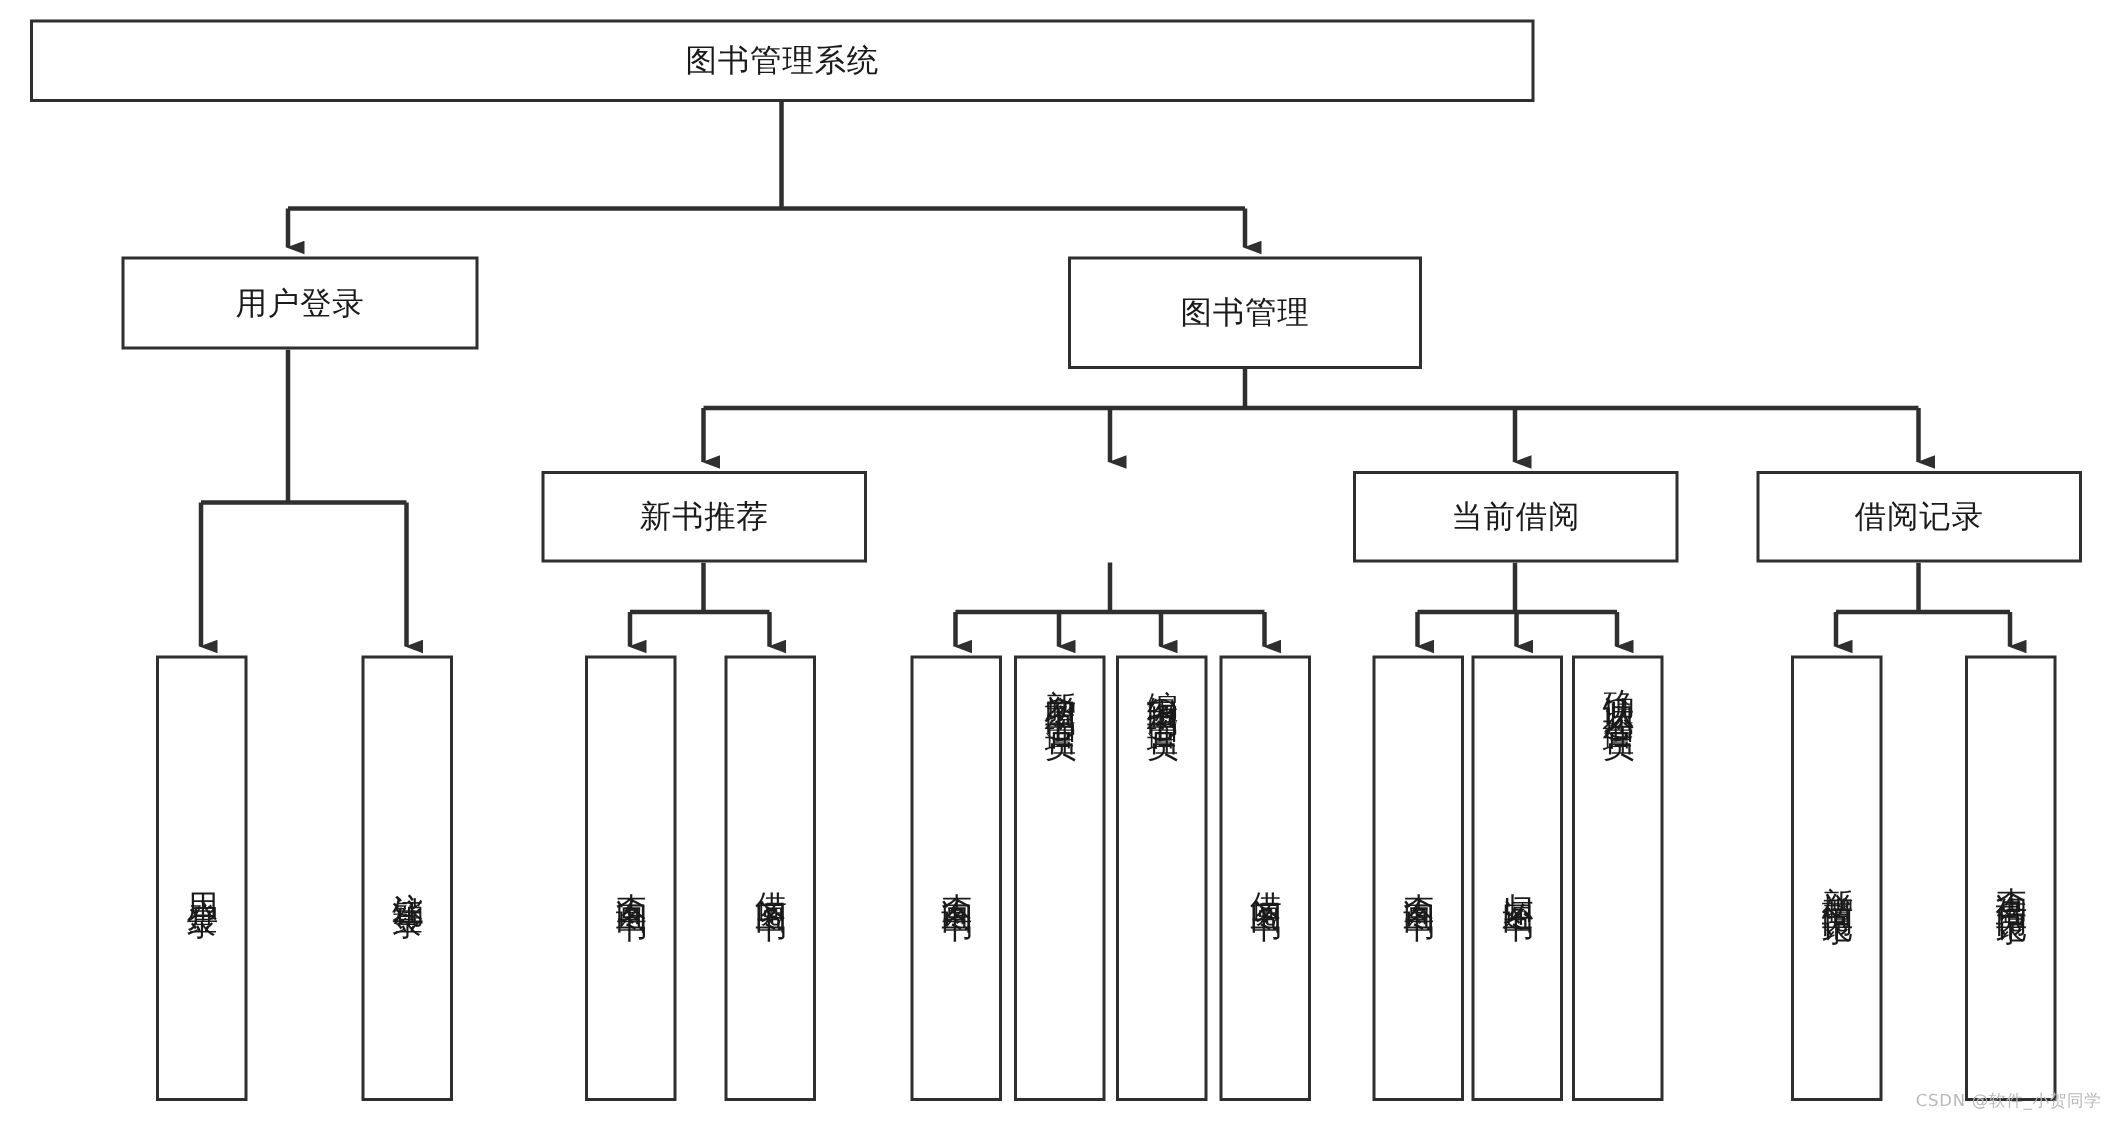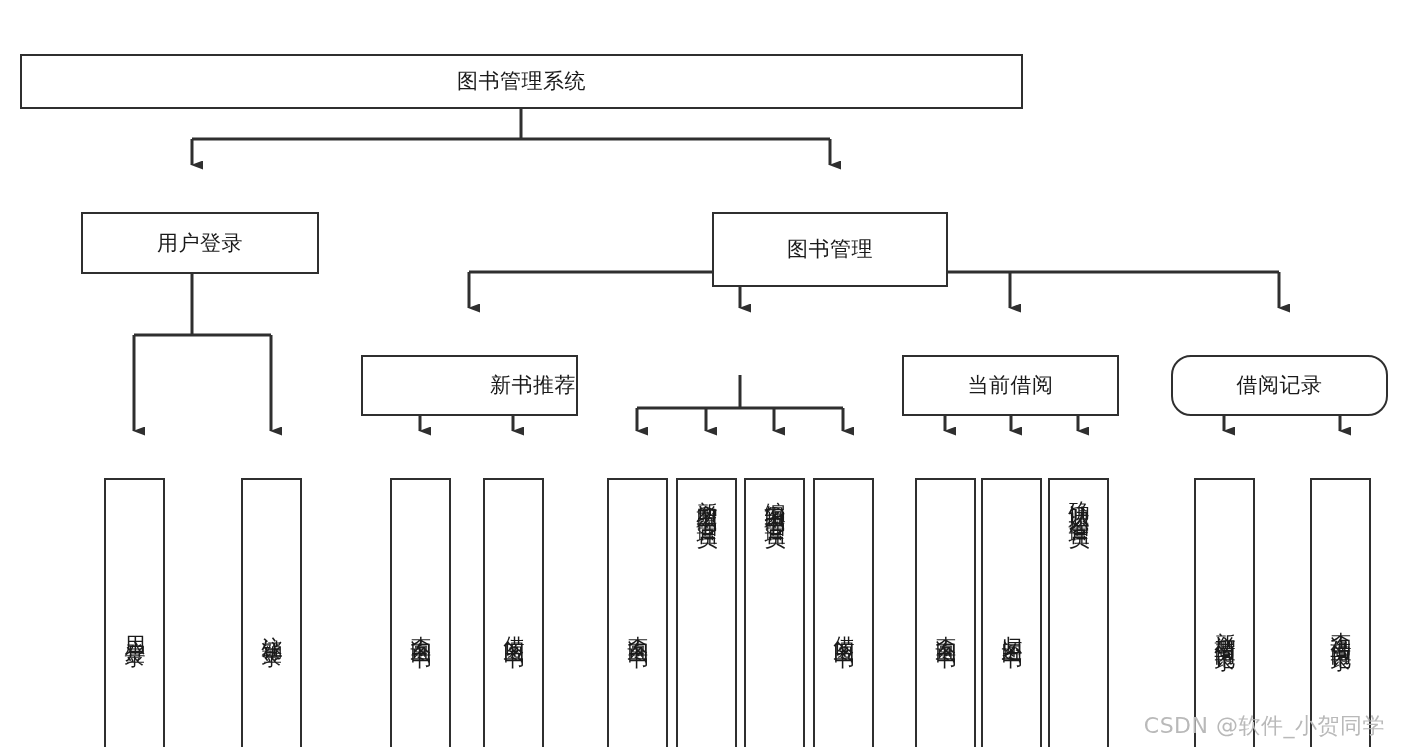--- a/index.html
+++ b/index.html
@@ -34,7 +34,6 @@
     display: flex;
     align-items: center;
     justify-content: center;
-    margin-top: 41px;
   }
   .node-box.horiz {
     

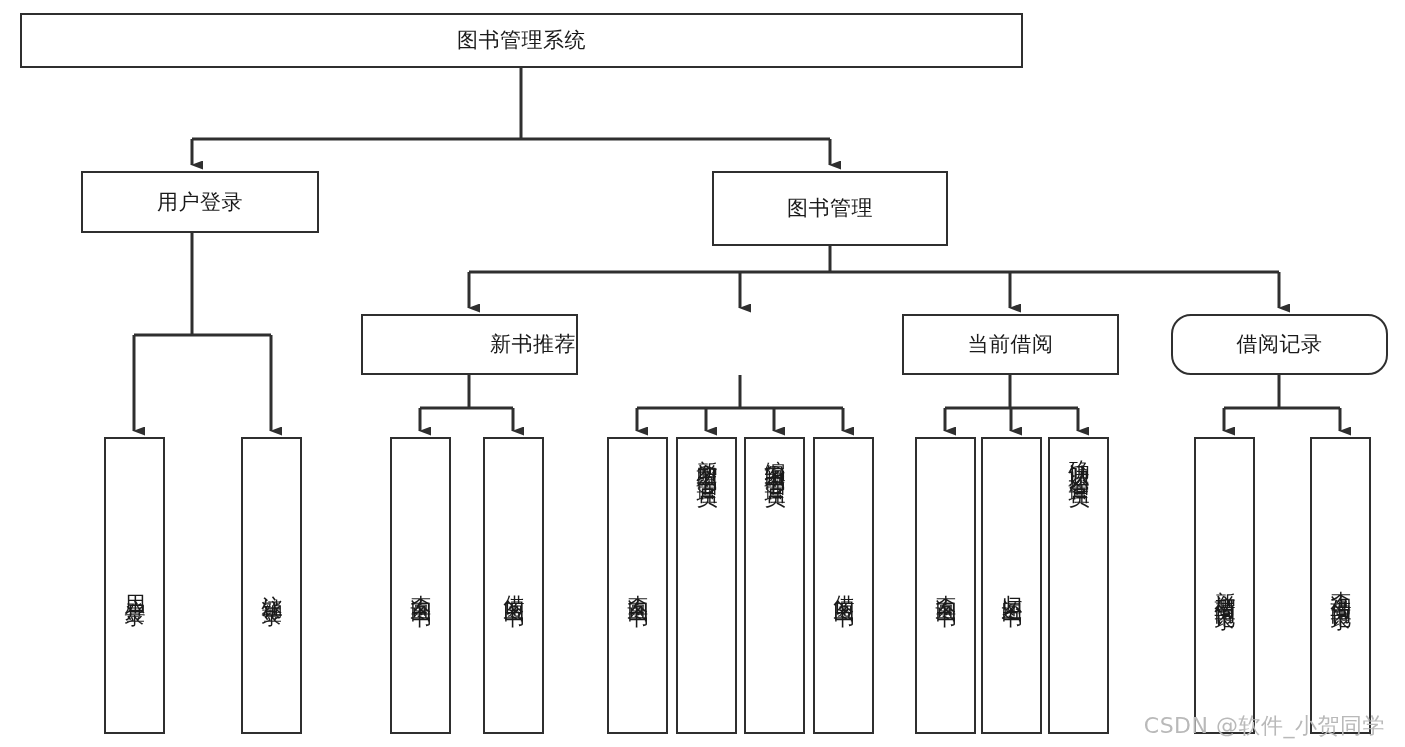--- a/index.html
+++ b/index.html
@@ -153,7 +153,7 @@
     <span class="node-label-h">图书管理</span>
   </div>
 
-  <div class="node-box horiz" style="left:361px;top:314px;width:217px;height:61px;justify-content:flex-end;">
+  <div class="node-box horiz" style="left:361px;top:314px;width:217px;height:61px;">
     <span class="node-label-h">新书推荐</span>
   </div>
   <div class="node-box horiz" style="left:902px;top:314px;width:217px;height:61px;">

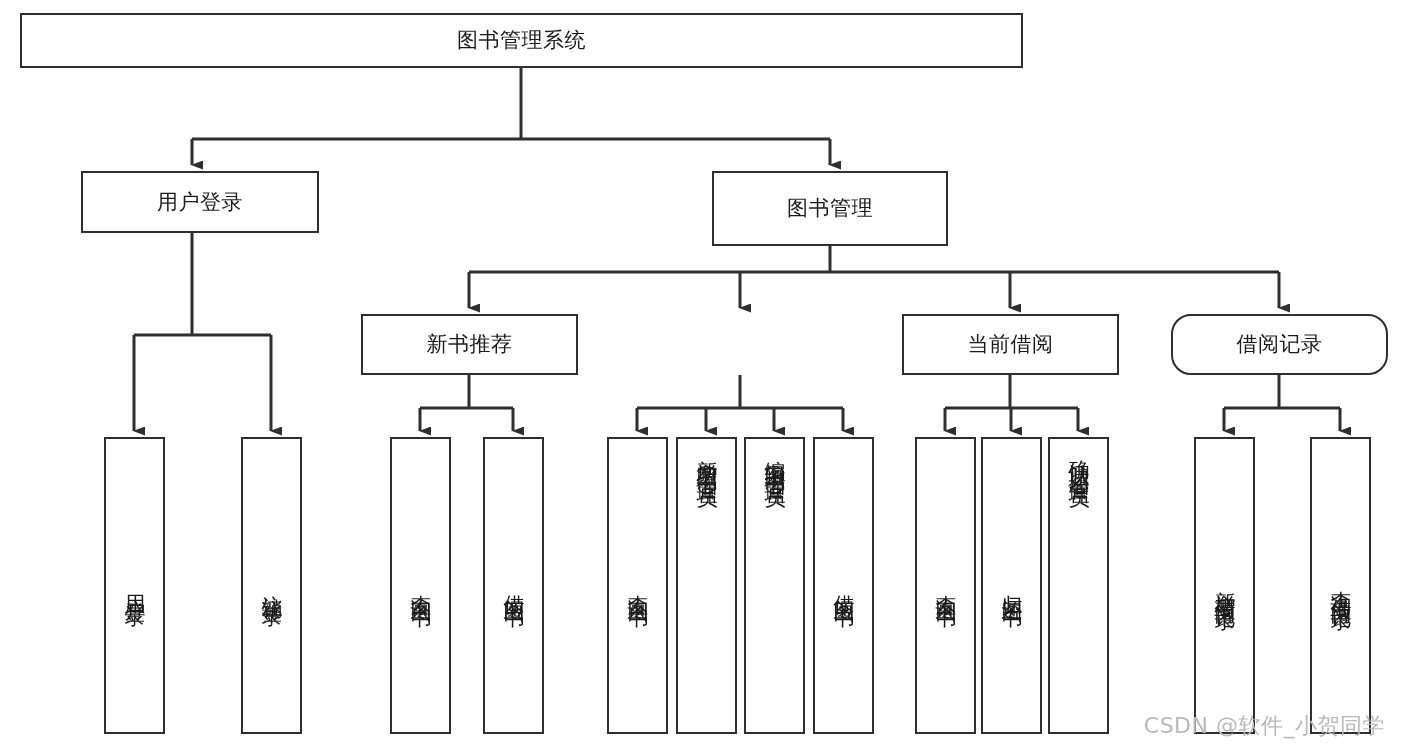--- a/index.html
+++ b/index.html
@@ -159,7 +159,7 @@
   <div class="node-box horiz" style="left:902px;top:314px;width:217px;height:61px;">
     <span class="node-label-h">当前借阅</span>
   </div>
-  <div class="node-box horiz" style="left:1171px;top:314px;width:217px;height:61px;border-radius:20px;">
+  <div class="node-box horiz" style="left:1171px;top:314px;width:217px;height:61px;">
     <span class="node-label-h">借阅记录</span>
   </div>
 

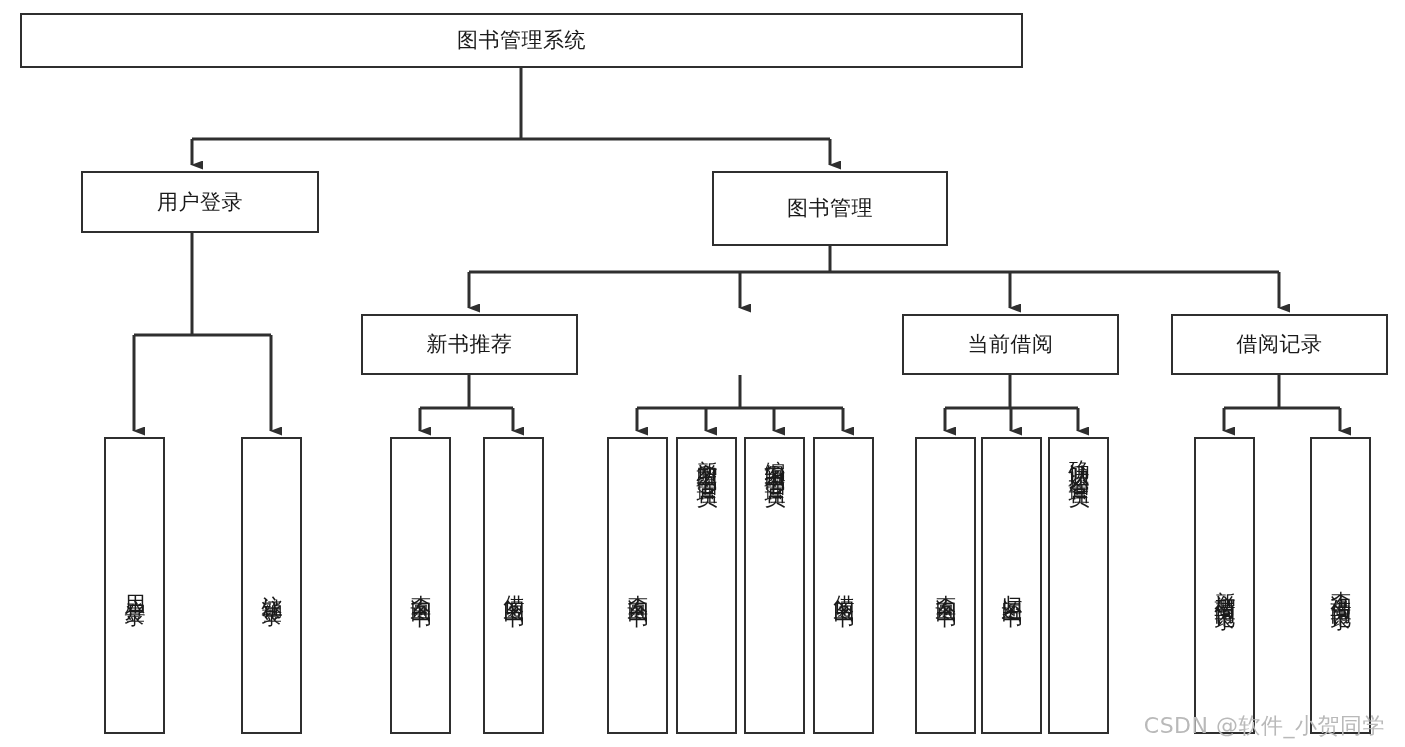--- a/index.html
+++ b/index.html
@@ -78,9 +78,9 @@
   }
   #watermark {
     position: absolute;
-    right: 20px;
+    right: 4px;
     bottom: 6px;
-    font-size: 22px;
+    font-size: 11px;
     color: #b9b9b9;
     white-space: nowrap;
     letter-spacing: 0.5px;

